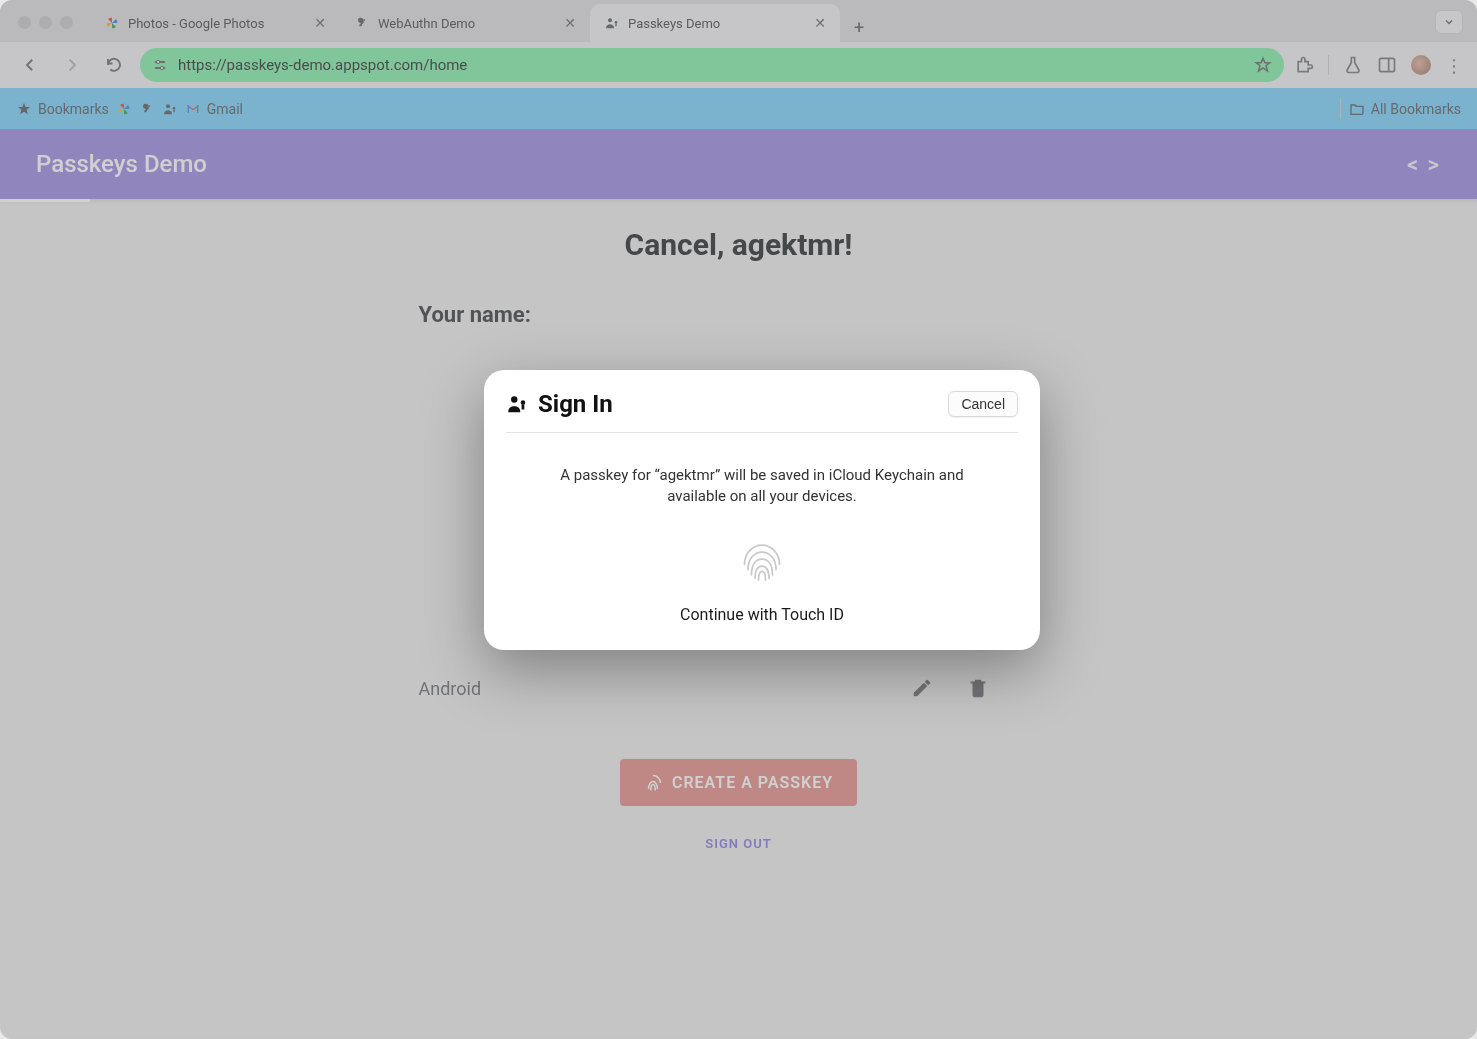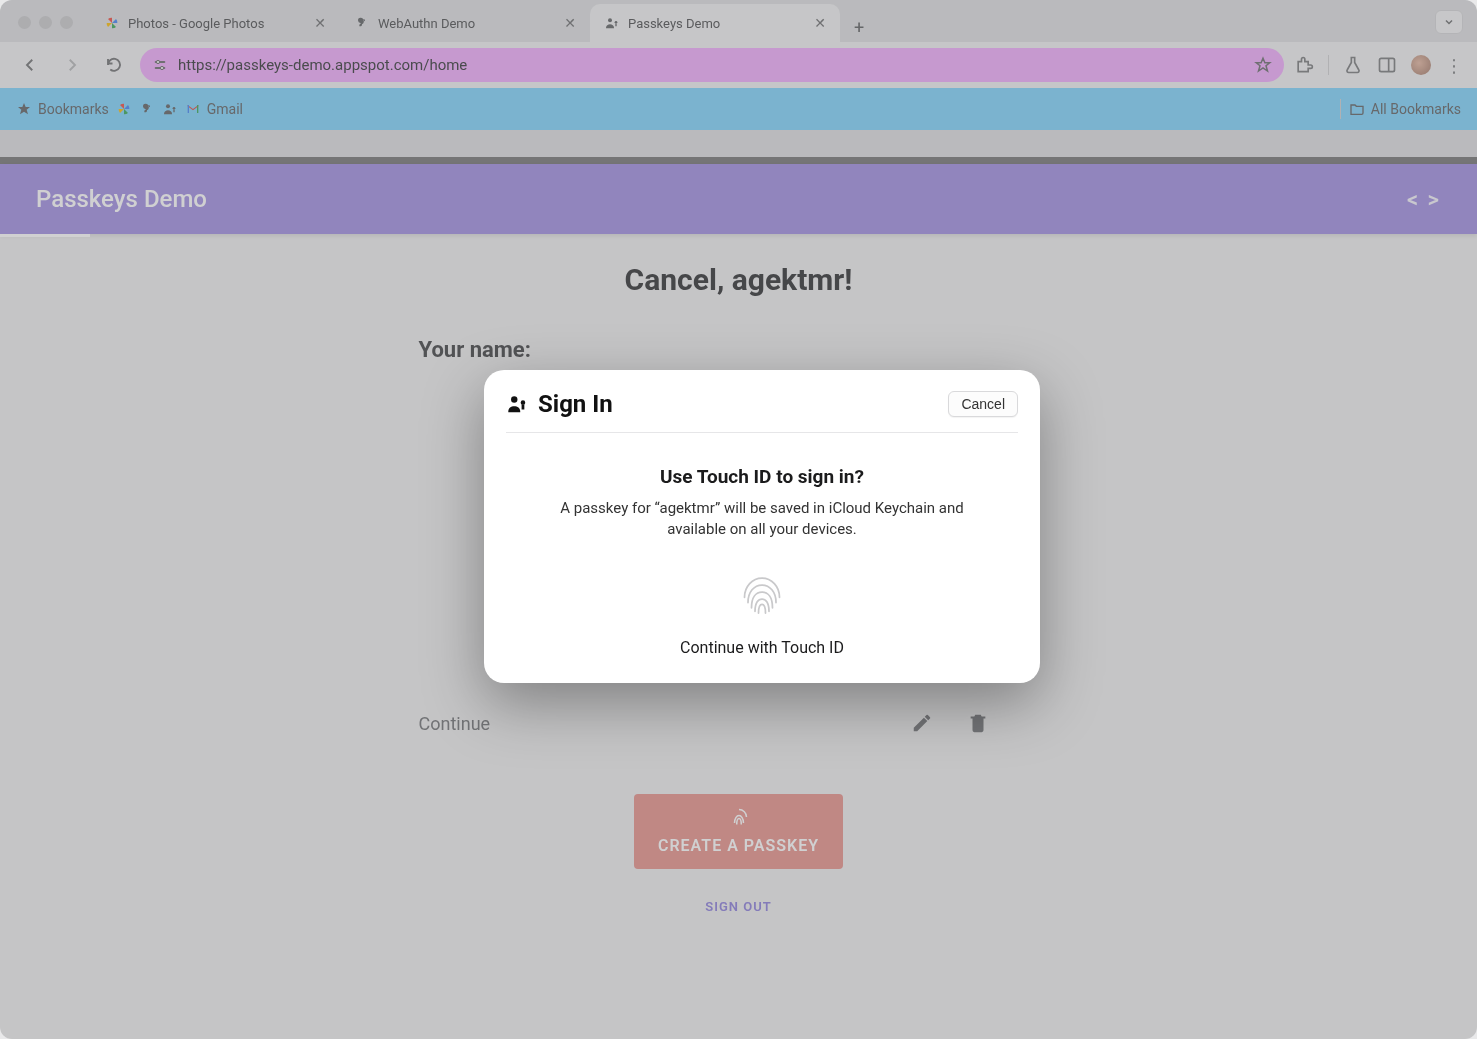--- a/index.html
+++ b/index.html
@@ -16,8 +16,8 @@
     .browser-chrome {
       background: #dddee0;
       width: 100%;
-      height: 164px;
-      border-bottom: 7px solid #737373;
+      height: 129px;
+      border-bottom: 1px solid #737373;
     }
     .tab-strip {
       display: flex;

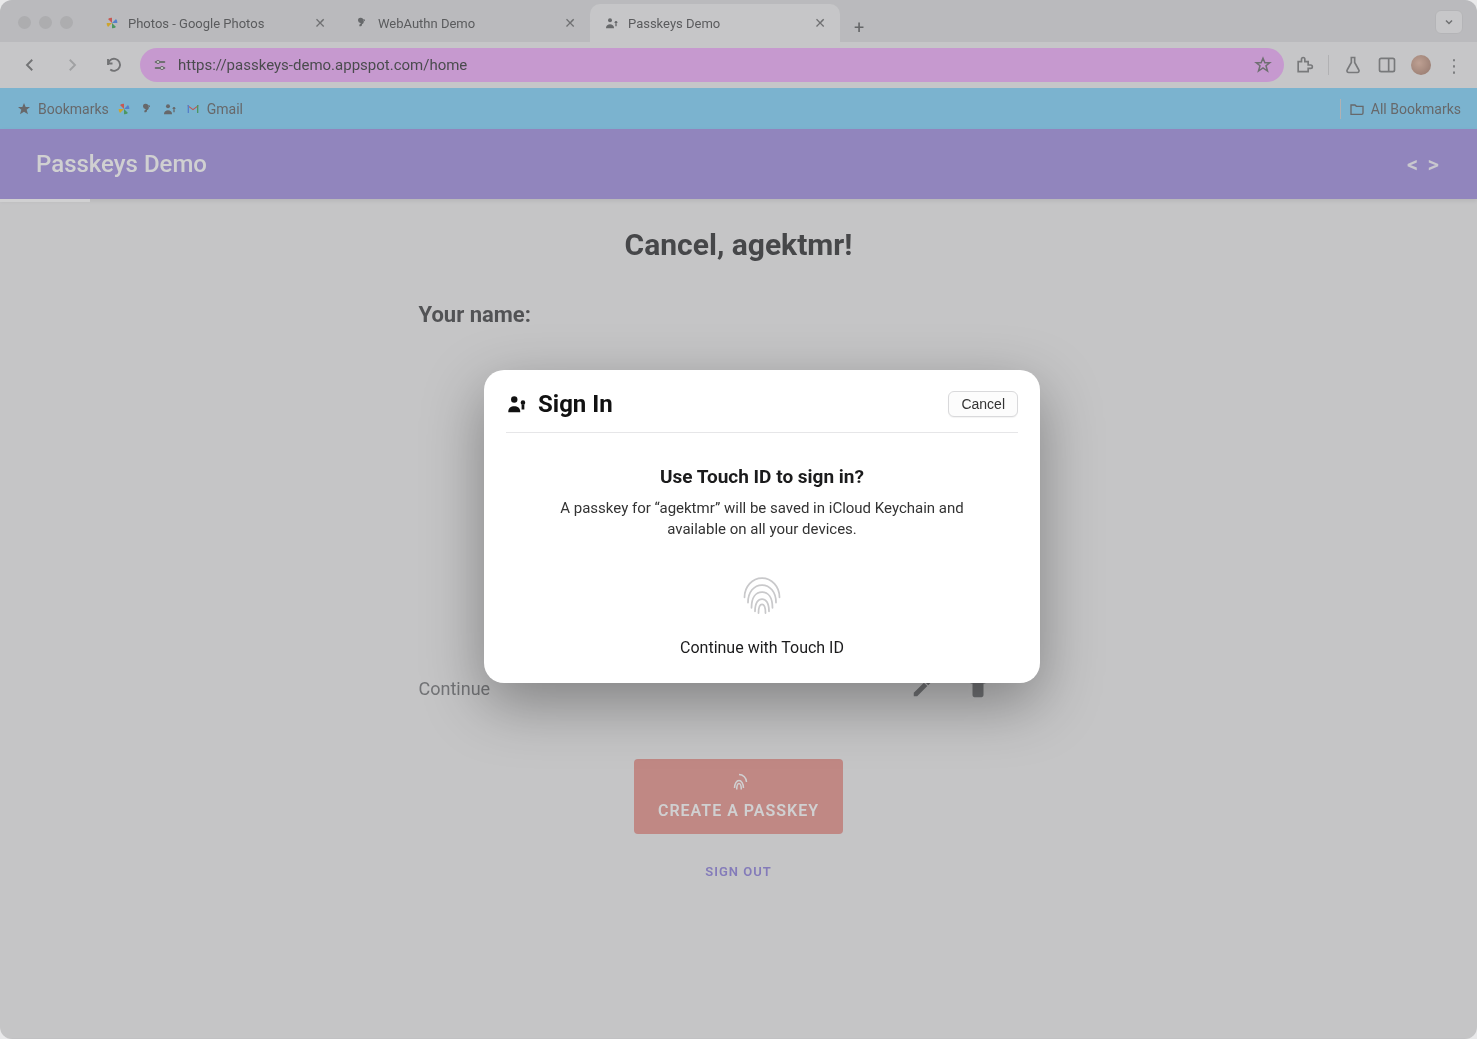--- a/index.html
+++ b/index.html
@@ -80,7 +80,7 @@
     .address-bar {
       flex:1;
       height: 34px;
-      background:#f0abfc;
+      background:#86efac;
       border-radius: 17px;
       display:flex; align-items:center;
       padding: 0 12px;

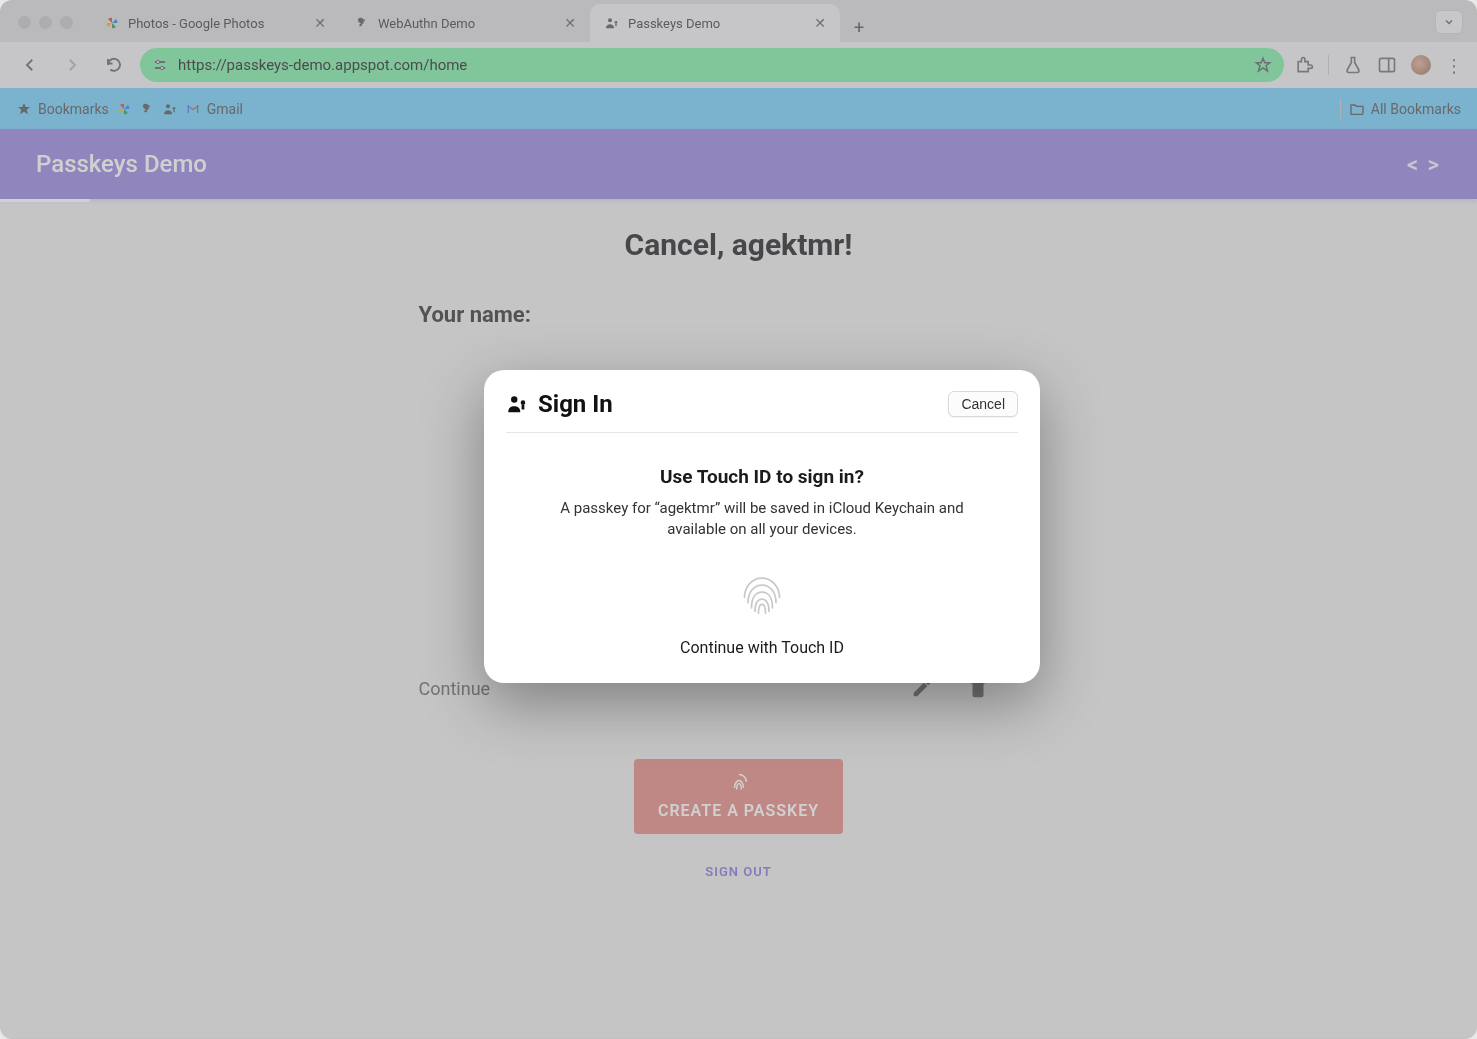--- a/index.html
+++ b/index.html
@@ -485,7 +485,6 @@
     </button>
   </div>
   <div class="modal-body">
-    <h3>Use Touch ID to sign in?</h3>
     <p>A passkey for “agektmr” will be saved in iCloud Keychain and available on all your devices.</p>
     <div class="fingerprint">
       <svg width="56" height="56" viewBox="0 0 64 64" fill="none" stroke="#c9c9cb" stroke-width="2" stroke-linecap="round">

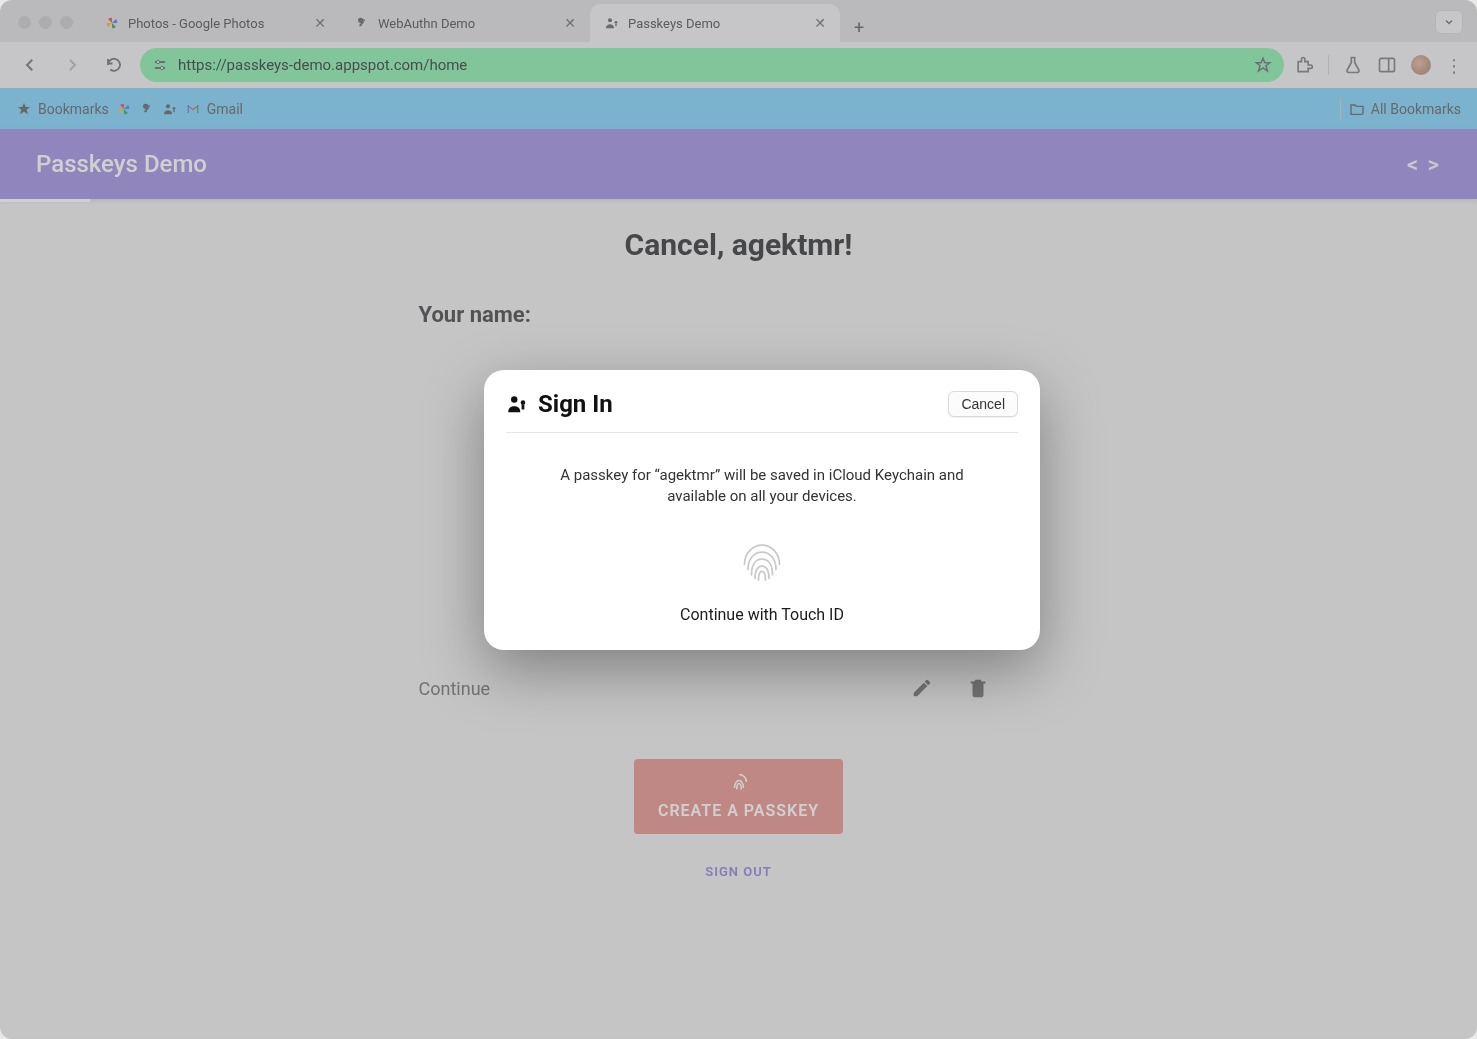--- a/index.html
+++ b/index.html
@@ -437,7 +437,7 @@
     <div class="your-name">Your name:</div>
 
     <div class="credential-row">
-      <span>Continue</span>
+      <span>Android</span>
       <span class="actions">
         <span>
           <svg width="22" height="22" viewBox="0 0 24 24" fill="#6f7173">

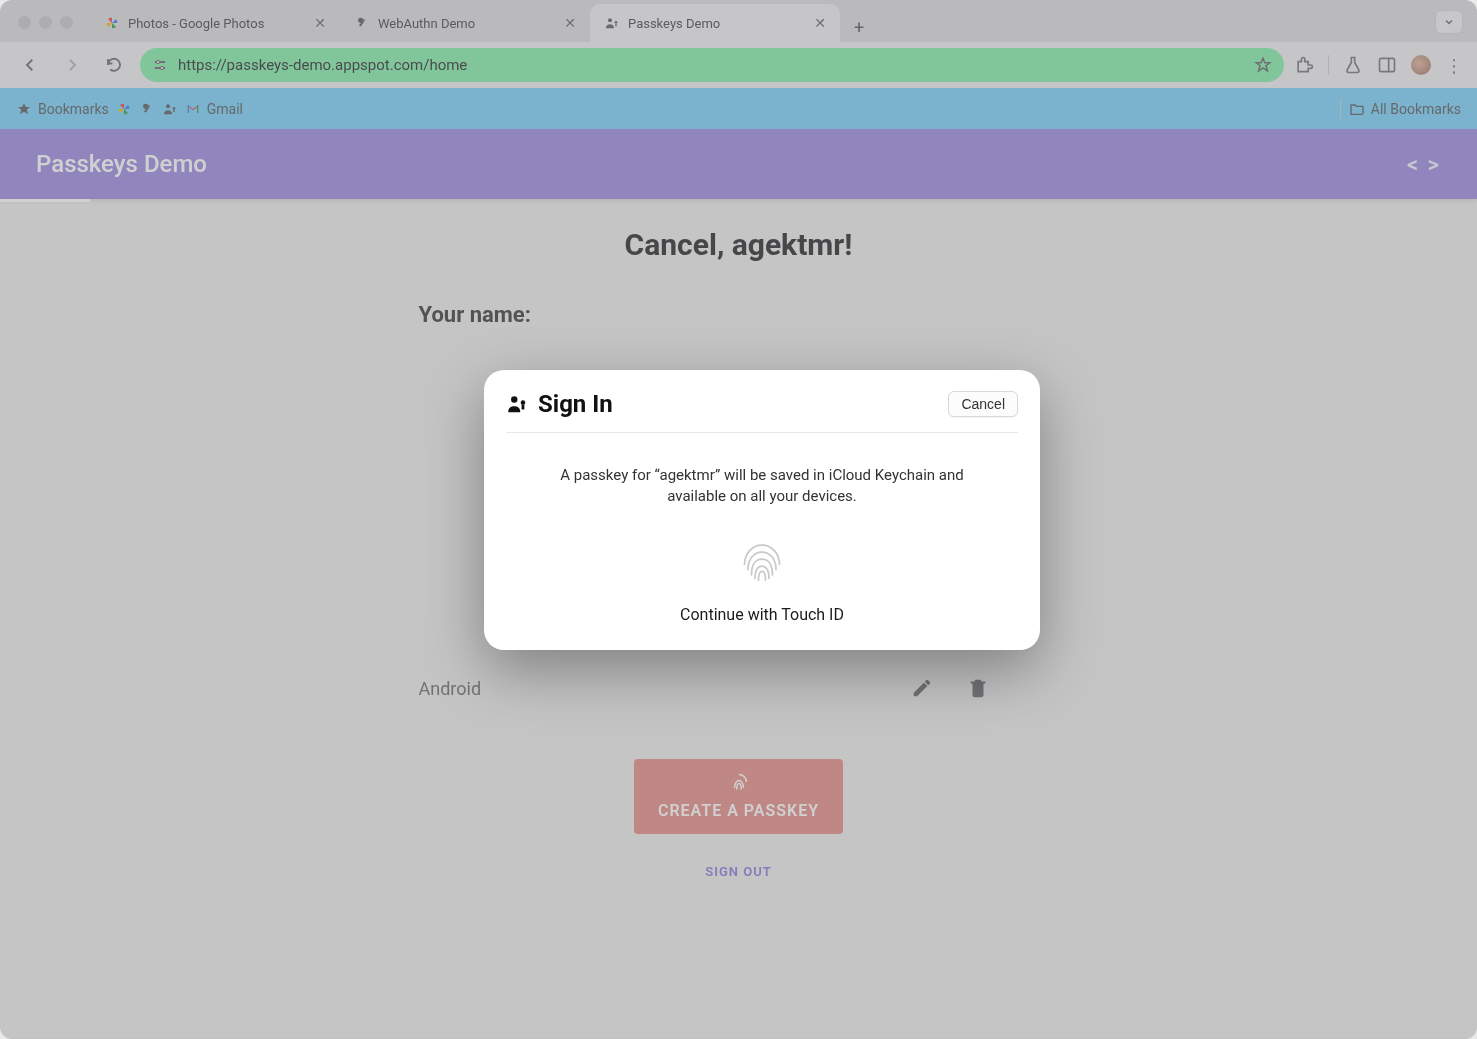--- a/index.html
+++ b/index.html
@@ -186,7 +186,6 @@
       padding: 14px 24px;
       border-radius: 4px;
       width: fit-content;
-      flex-direction: column;
     }
     .signout {
       text-align:center;

